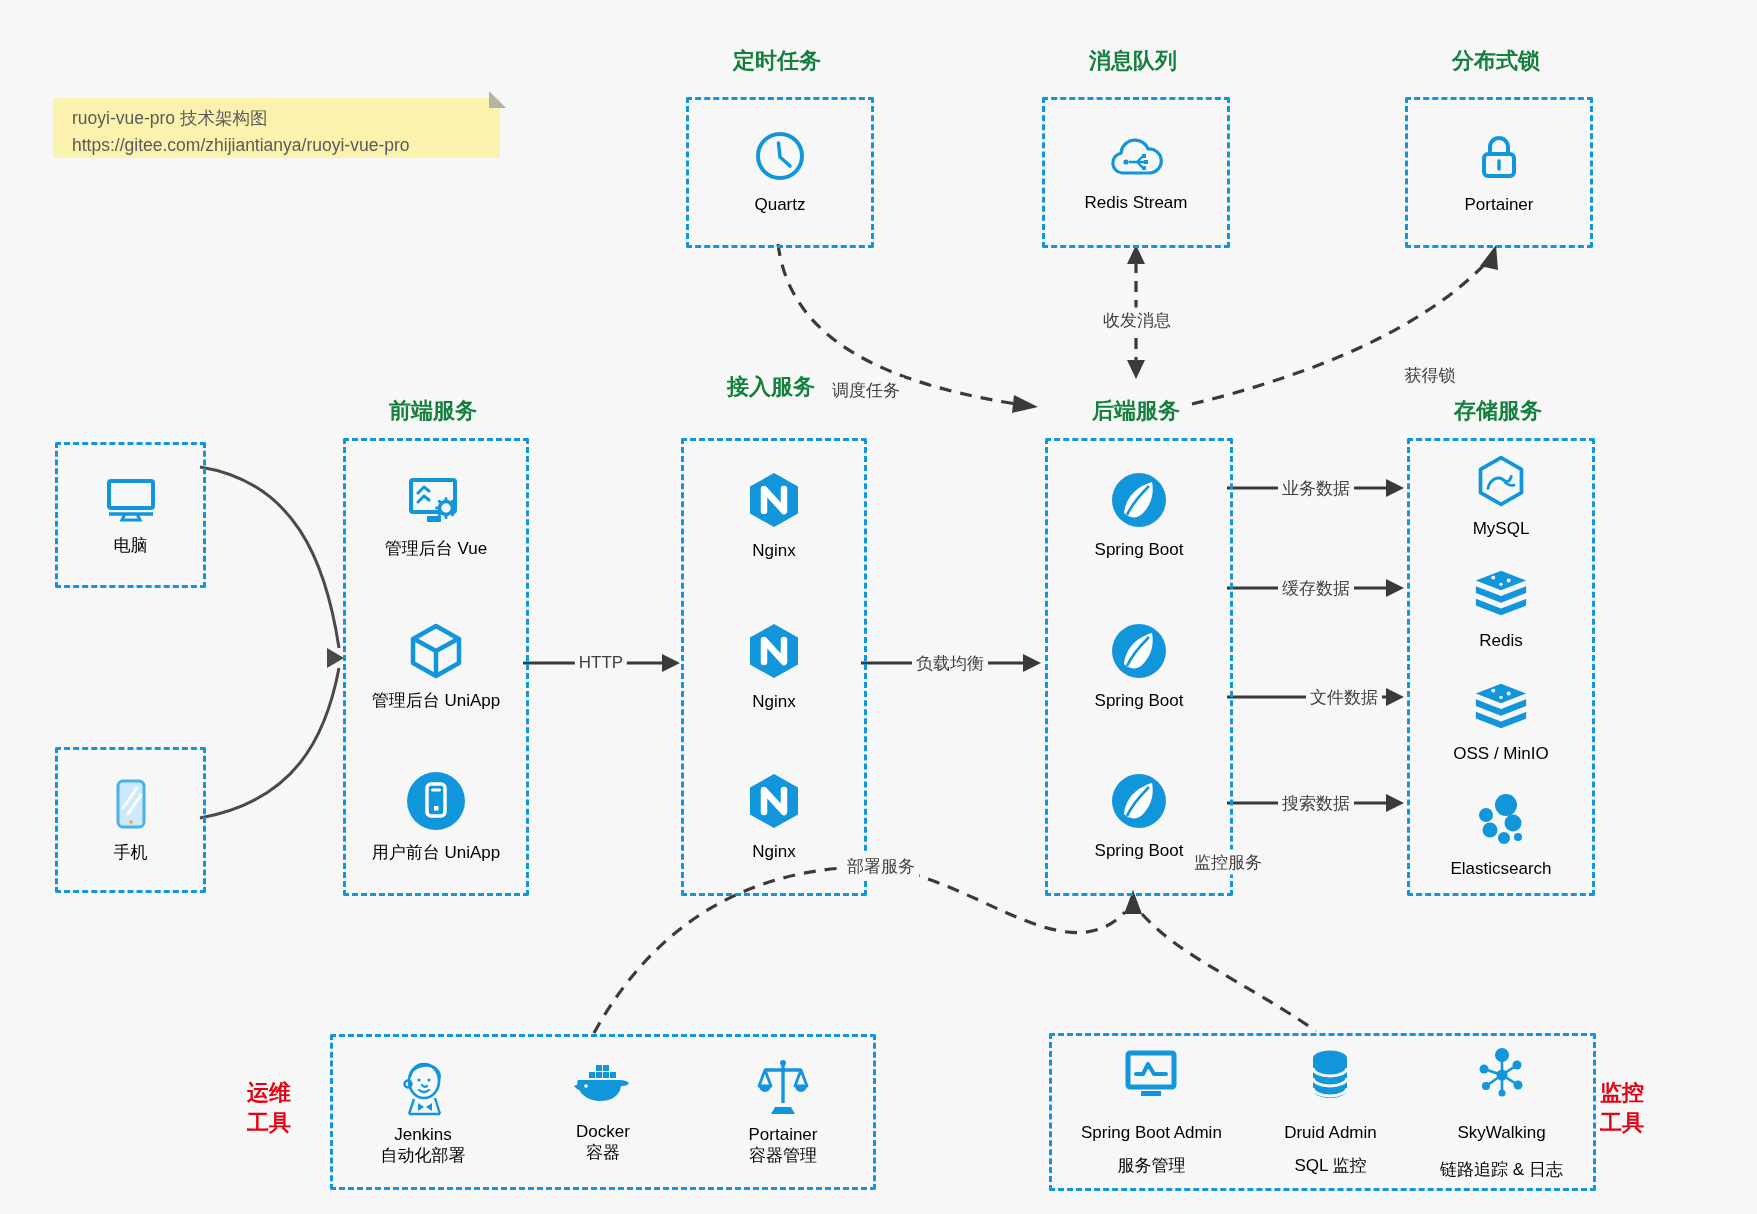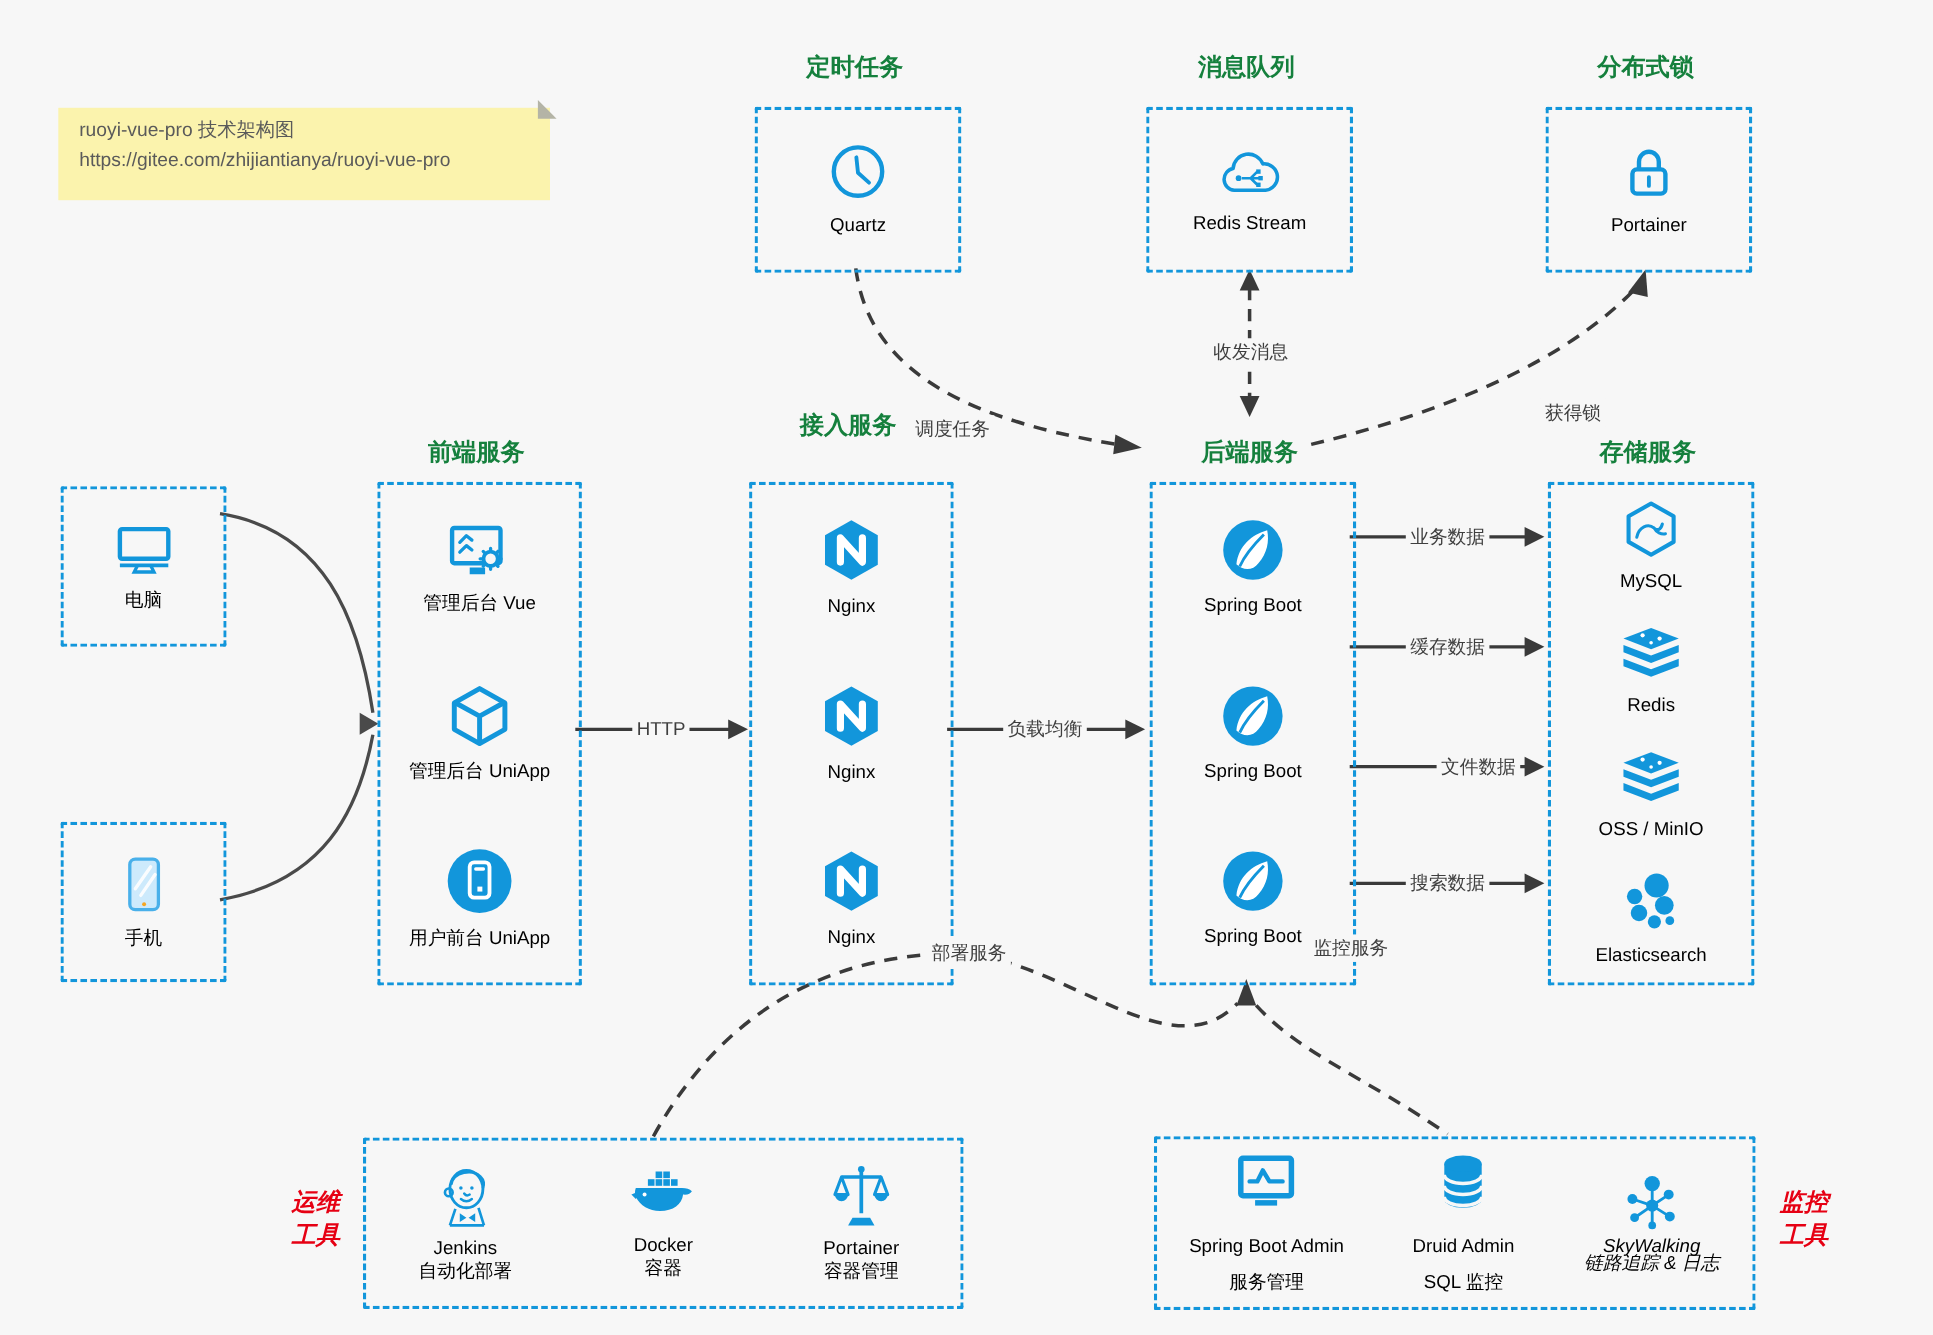--- a/index.html
+++ b/index.html
@@ -13,7 +13,7 @@
   .gtitle{position:absolute;transform:translateX(-50%);color:#15803d;font-weight:bold;font-size:22px;white-space:nowrap;z-index:3;text-align:center;}
   .sideTitle{position:absolute;color:#e60013;font-weight:bold;font-size:22px;line-height:30px;text-align:center;white-space:nowrap;z-index:3;font-style:italic;}
   .elabel{position:absolute;transform:translate(-50%,-50%);font-size:17px;color:#3f3f3f;background:#f7f7f7;padding:1px 4px;white-space:nowrap;z-index:4;}
-  #note{position:absolute;left:53px;top:98px;width:447px;height:84px;background:#fbf3ad;z-index:3;
+  #note{position:absolute;left:53px;top:98px;width:447px;height:60px;background:#fbf3ad;z-index:3;
         color:#5a5a5a;font-size:17.5px;line-height:27px;padding:7px 0 0 19px;box-sizing:border-box;}
   #note .fold{position:absolute;right:-6px;top:-7px;width:0;height:0;
         border-bottom:17px solid #b4b4a6;border-right:17px solid transparent;}

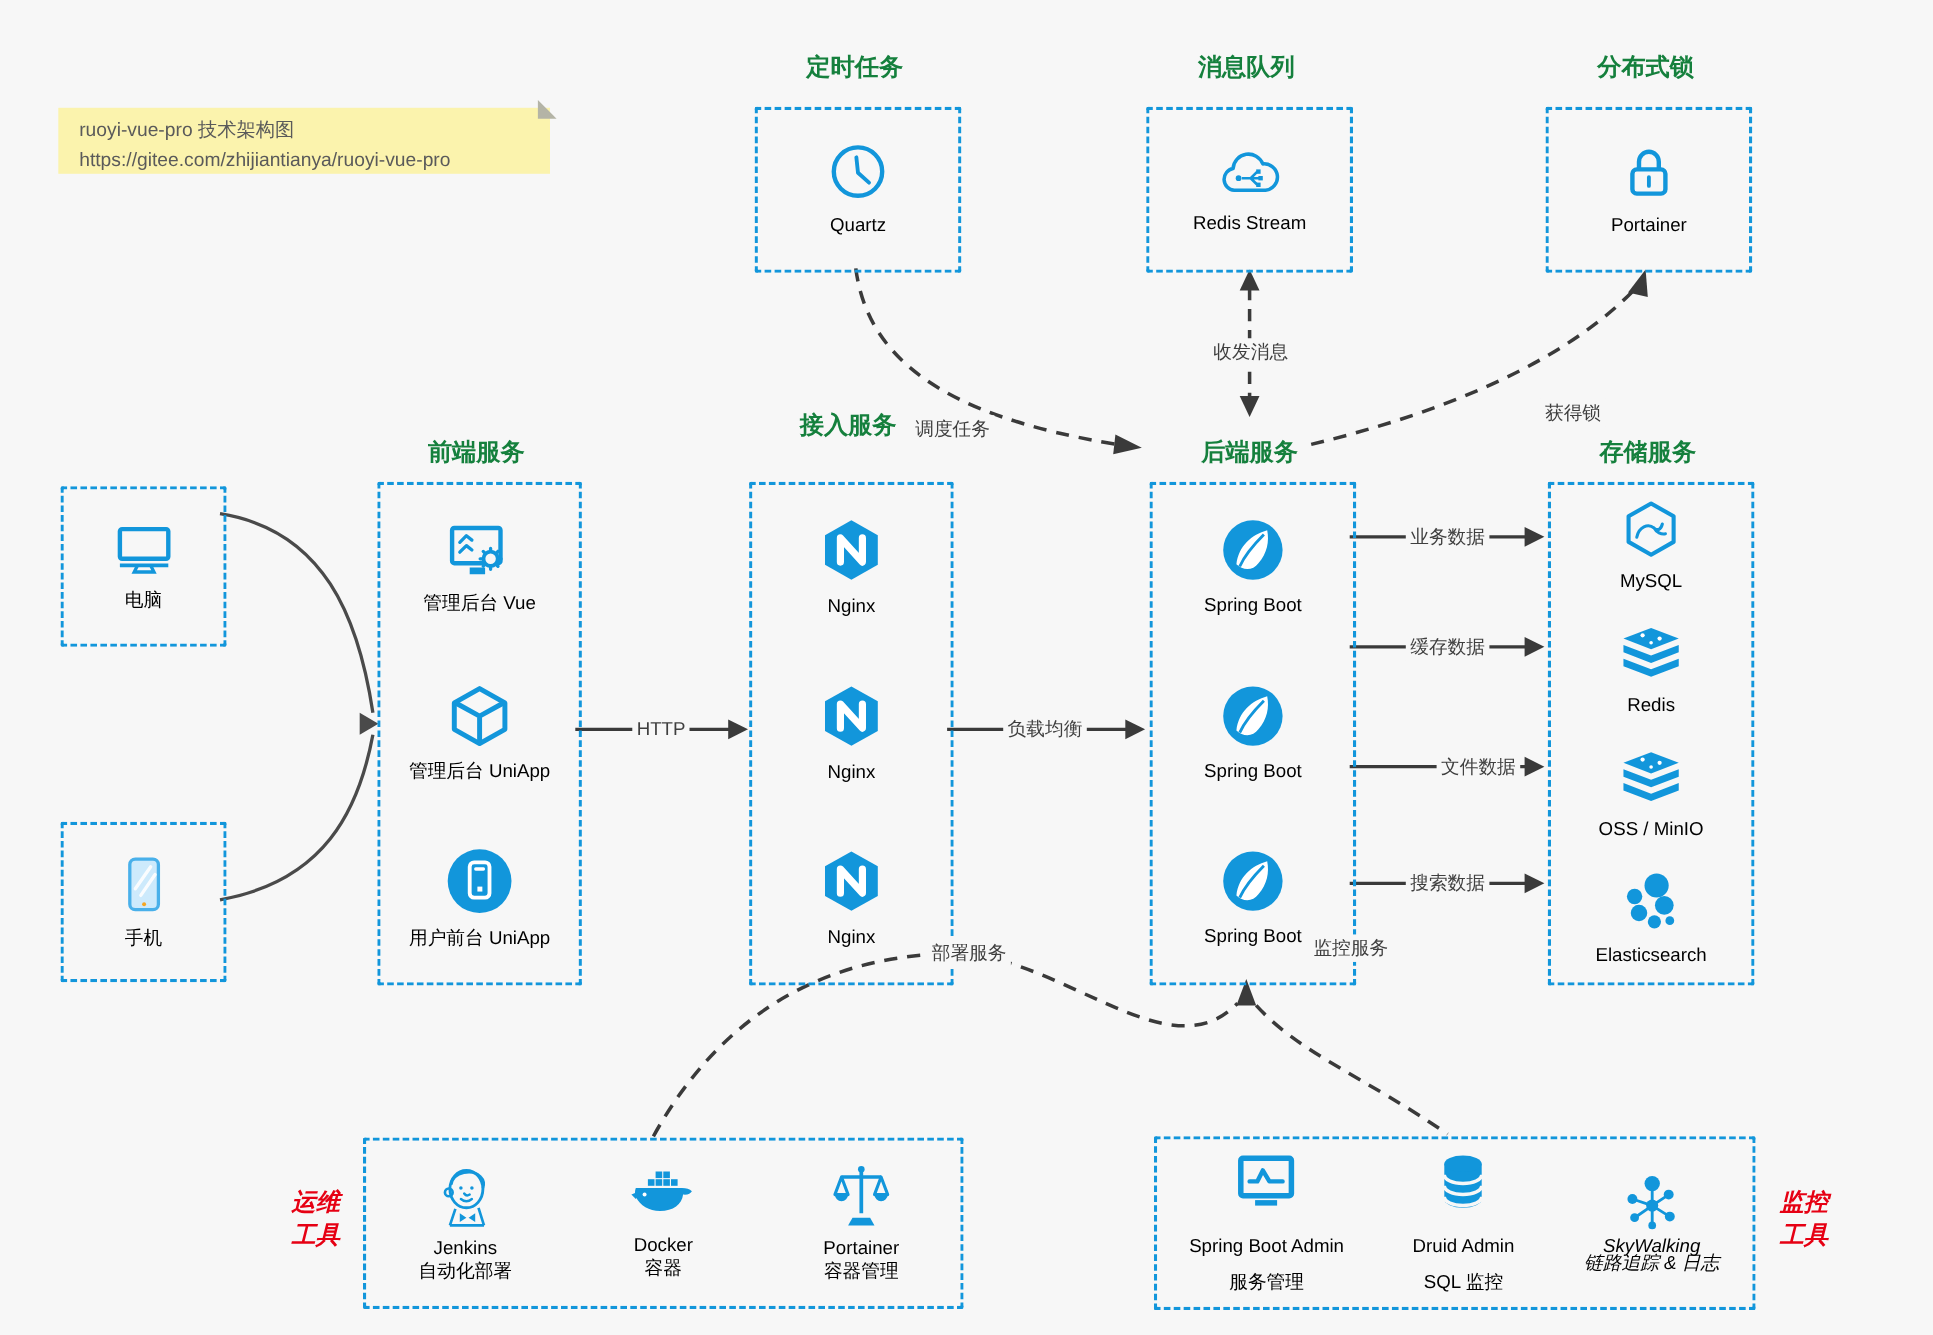--- a/index.html
+++ b/index.html
@@ -11,7 +11,7 @@
   .cell{flex:1;display:flex;flex-direction:column;align-items:center;justify-content:center;gap:9px;}
   .ilabel{font-size:17px;color:#000000;white-space:nowrap;line-height:24px;text-align:center;}
   .gtitle{position:absolute;transform:translateX(-50%);color:#15803d;font-weight:bold;font-size:22px;white-space:nowrap;z-index:3;text-align:center;}
-  .sideTitle{position:absolute;color:#e60013;font-weight:bold;font-size:22px;line-height:30px;text-align:center;white-space:nowrap;z-index:3;font-style:italic;}
+  .sideTitle{position:absolute;color:#e60013;font-weight:bold;font-size:22px;line-height:30px;white-space:nowrap;z-index:3;}
   .elabel{position:absolute;transform:translate(-50%,-50%);font-size:17px;color:#3f3f3f;background:#f7f7f7;padding:1px 4px;white-space:nowrap;z-index:4;}
   #note{position:absolute;left:53px;top:98px;width:447px;height:60px;background:#fbf3ad;z-index:3;
         color:#5a5a5a;font-size:17.5px;line-height:27px;padding:7px 0 0 19px;box-sizing:border-box;}

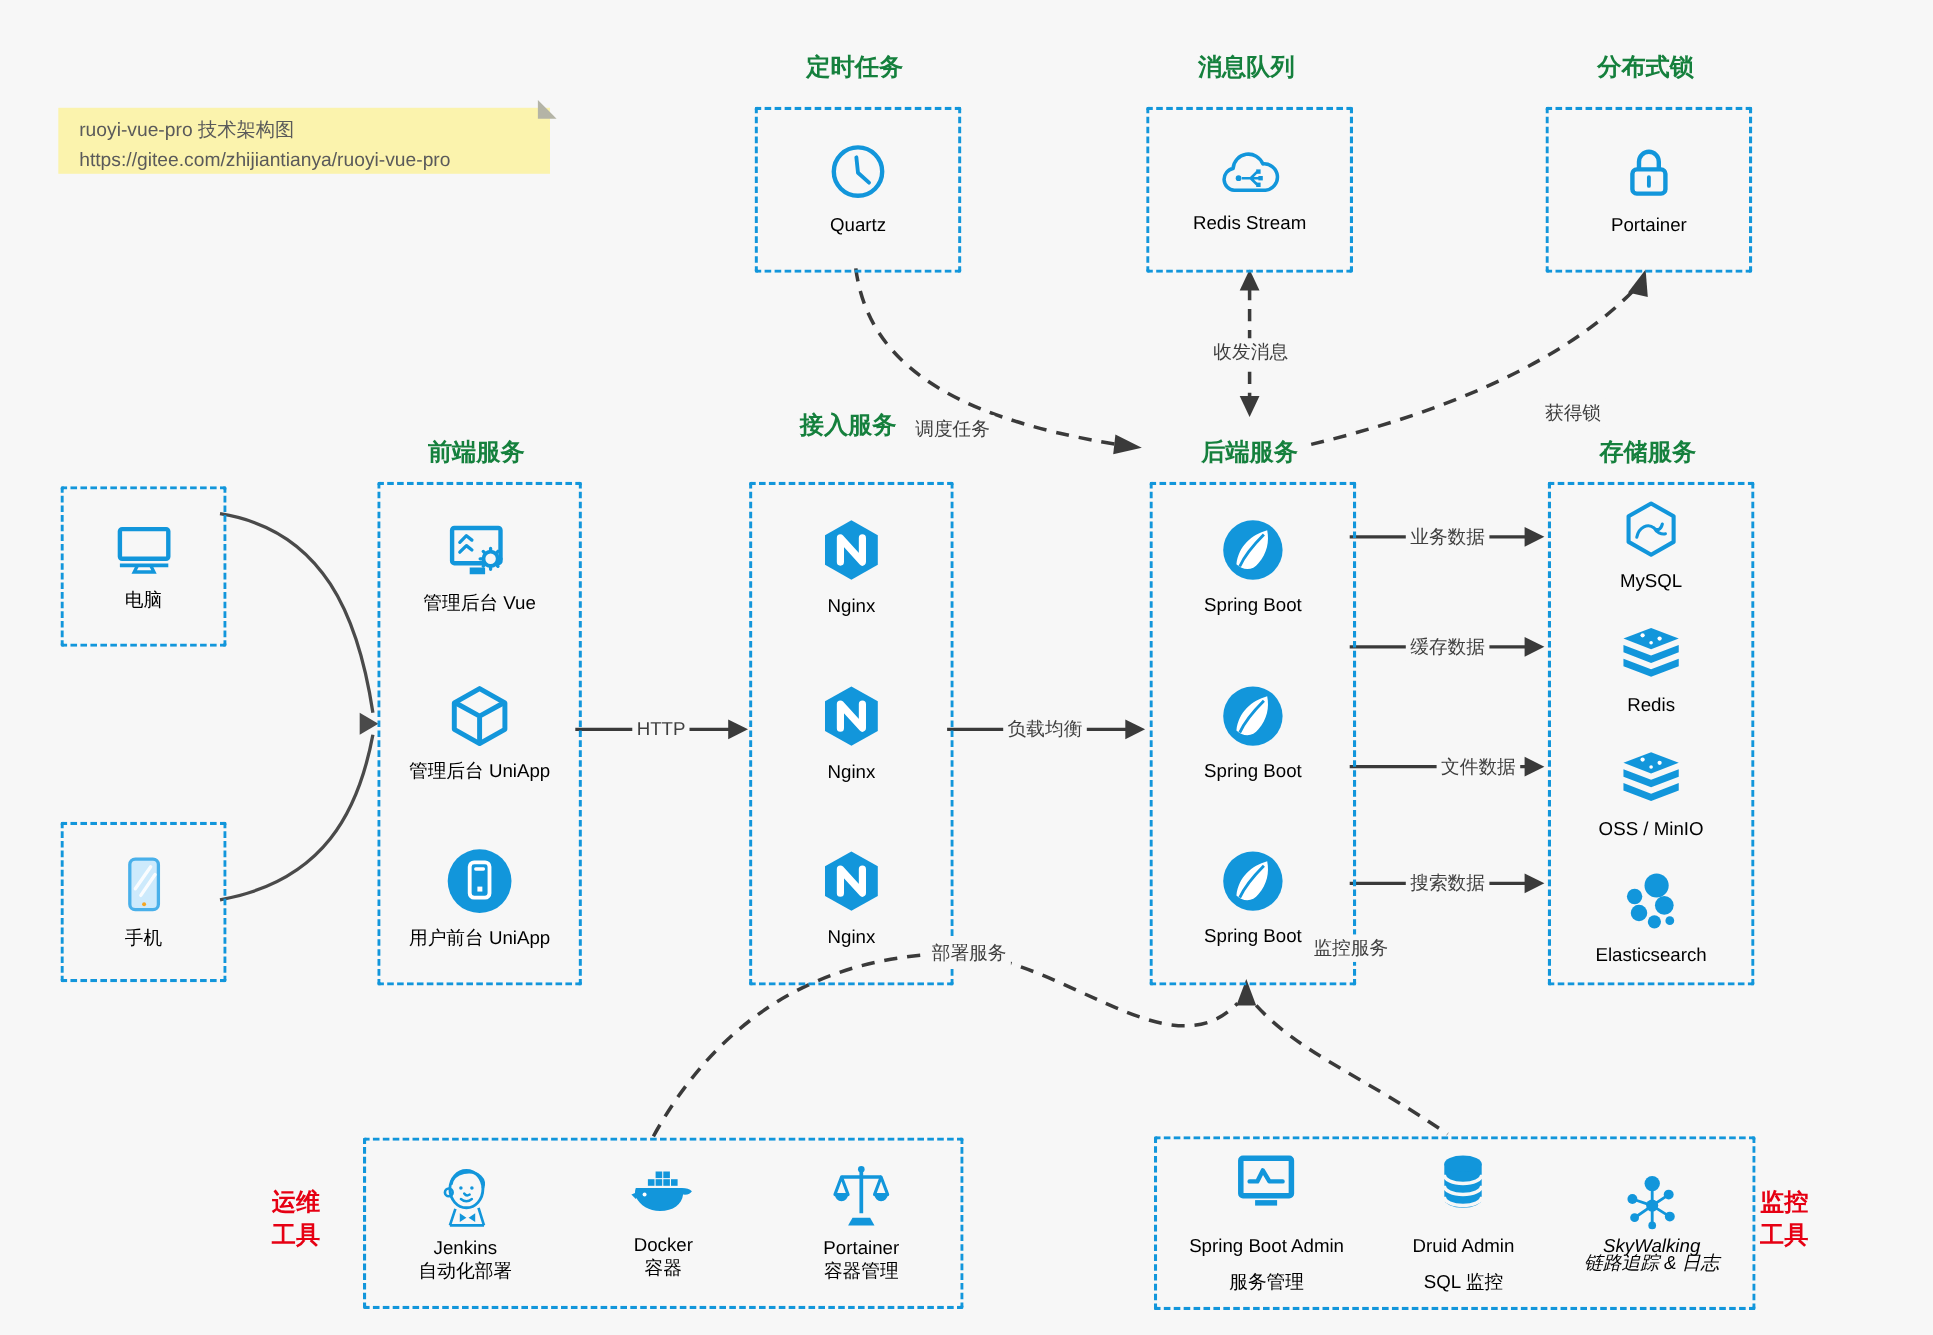--- a/index.html
+++ b/index.html
@@ -331,7 +331,7 @@
       <div class="ilabel">Druid Admin</div>
       <div class="ilabel" style="margin-top:-9px;">SQL 监控</div>
     </div>
-    <div class="cell" style="gap:1px;flex:1.15;font-style:italic;">
+    <div class="cell" style="gap:22px;flex:1.15;">
       <svg class="ic" width="56" height="56" viewBox="0 0 56 56">
         <g stroke="#1296db" stroke-width="2.6">
           <path d="M28,32 L28,12 M28,32 L10,26 M28,32 L12,43 M28,32 L43,22 M28,32 L44,42 M28,32 L28,50"></path>

